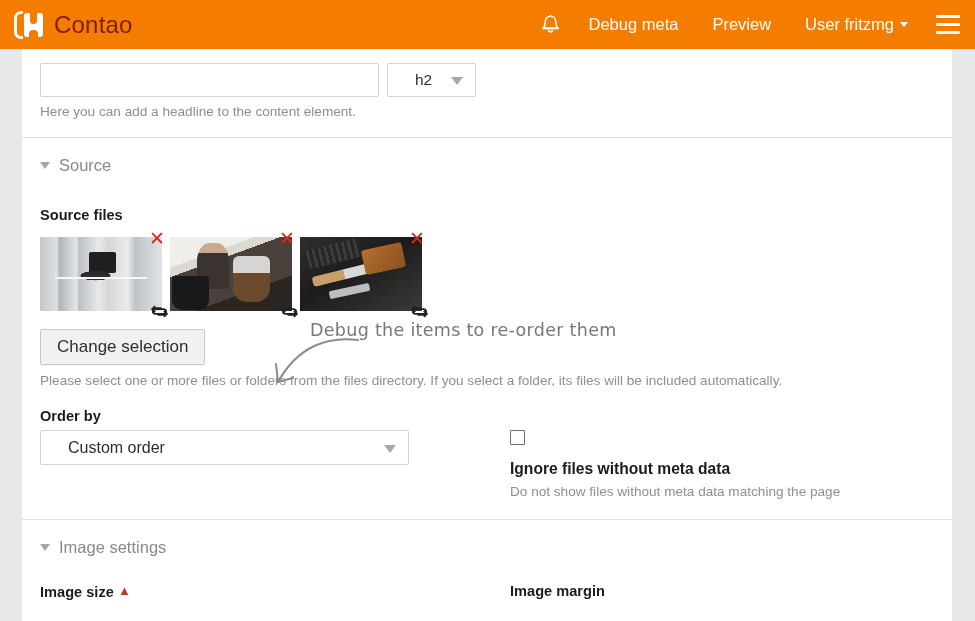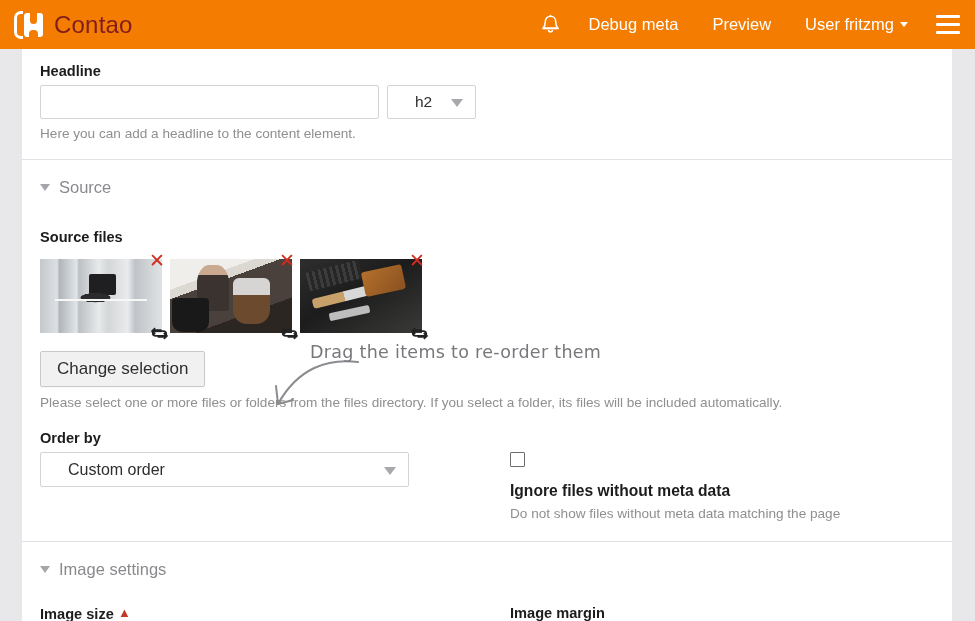--- a/index.html
+++ b/index.html
@@ -271,7 +271,6 @@
 <div class="panel">
 
   <div class="section" style="padding-top:14px; padding-bottom:18px;">
-    <span class="label">Headline</span>
     <div class="row-flex">
       <input class="text-input" type="text" placeholder="" style="">
       <div class="select-box select-h2">

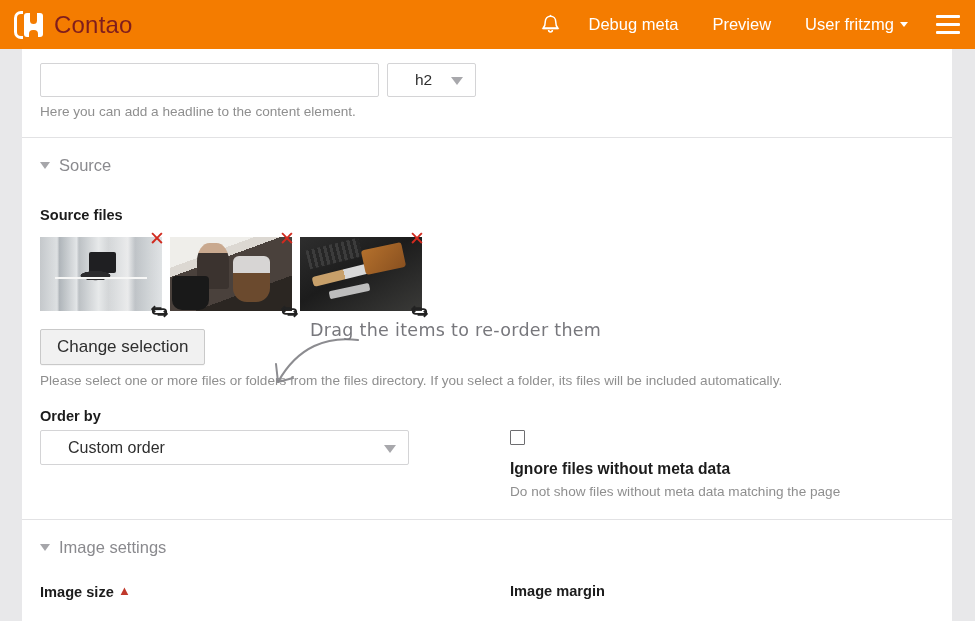--- a/index.html
+++ b/index.html
@@ -296,7 +296,7 @@
         <path d="M16 52 L 14 34" fill="none" stroke="#8c8c90" stroke-width="2" stroke-linecap="round"></path>
         <path d="M16 52 L 31 48" fill="none" stroke="#8c8c90" stroke-width="2" stroke-linecap="round"></path>
       </svg>
-      <div class="annot-text">Drag the items to re-order them</div>
+      <div class="annot-text">Debug the items to re-order them</div>
     </div>
 
     <div style="margin-top:32px;">

